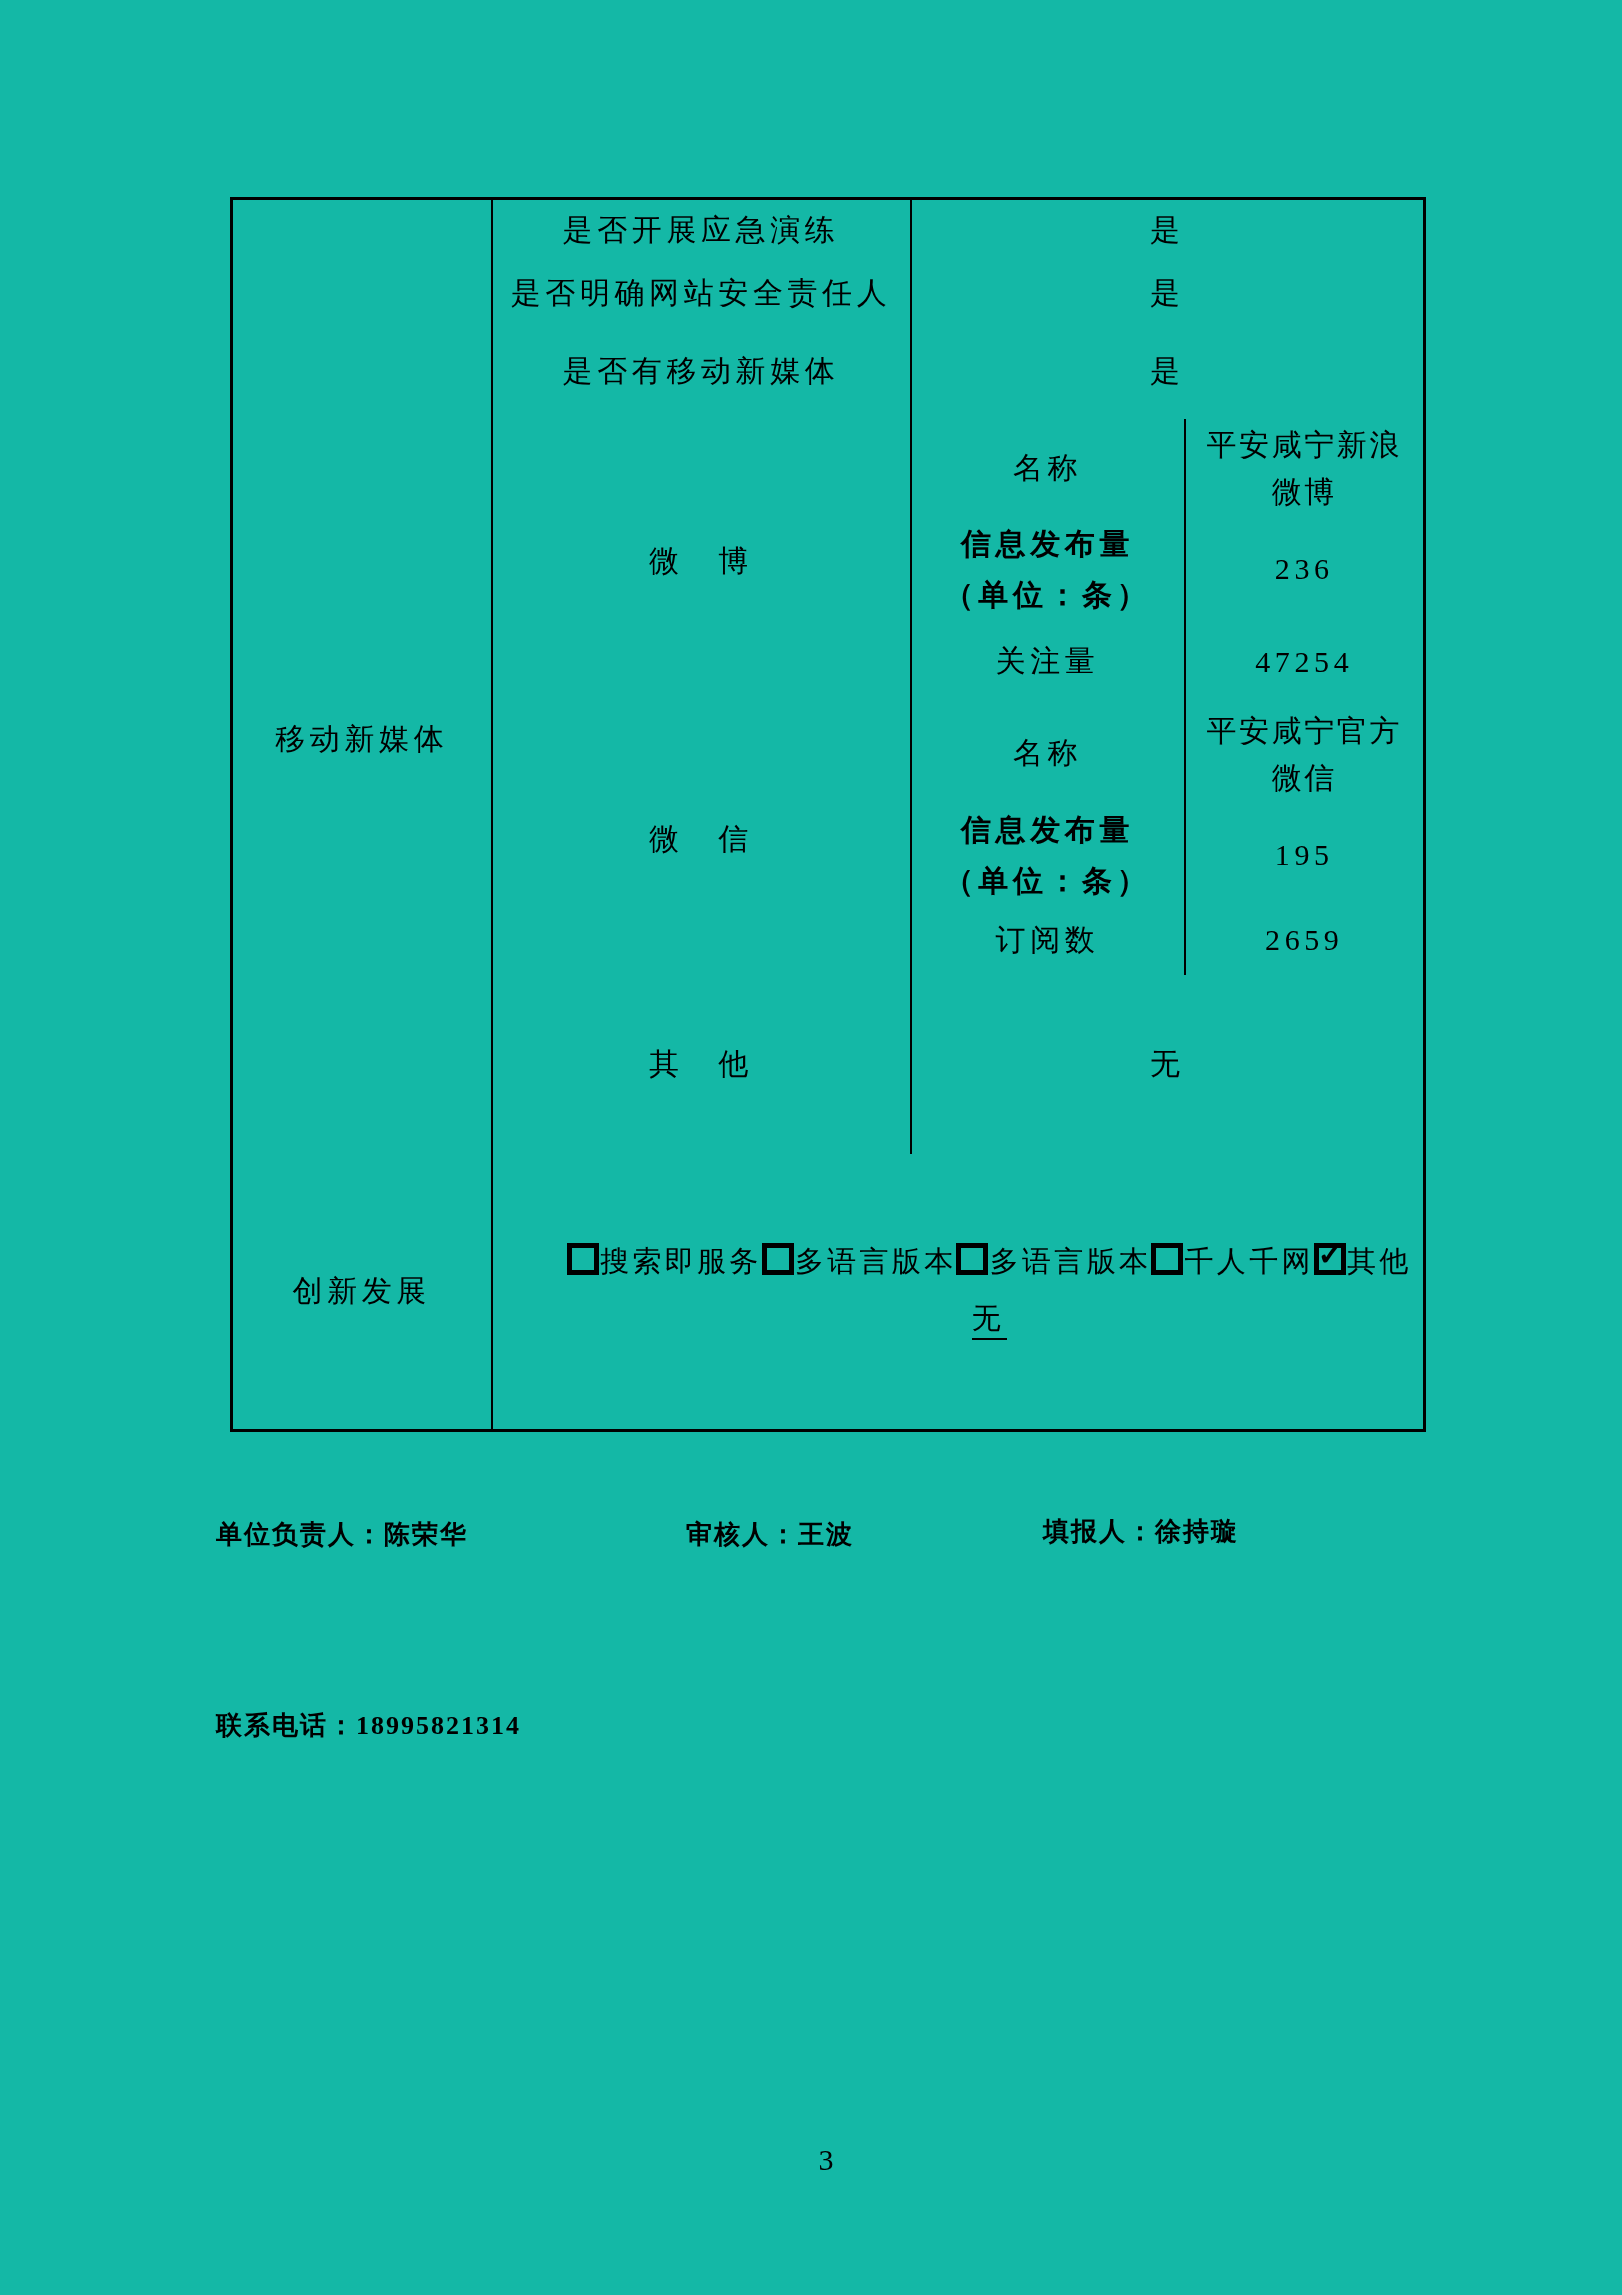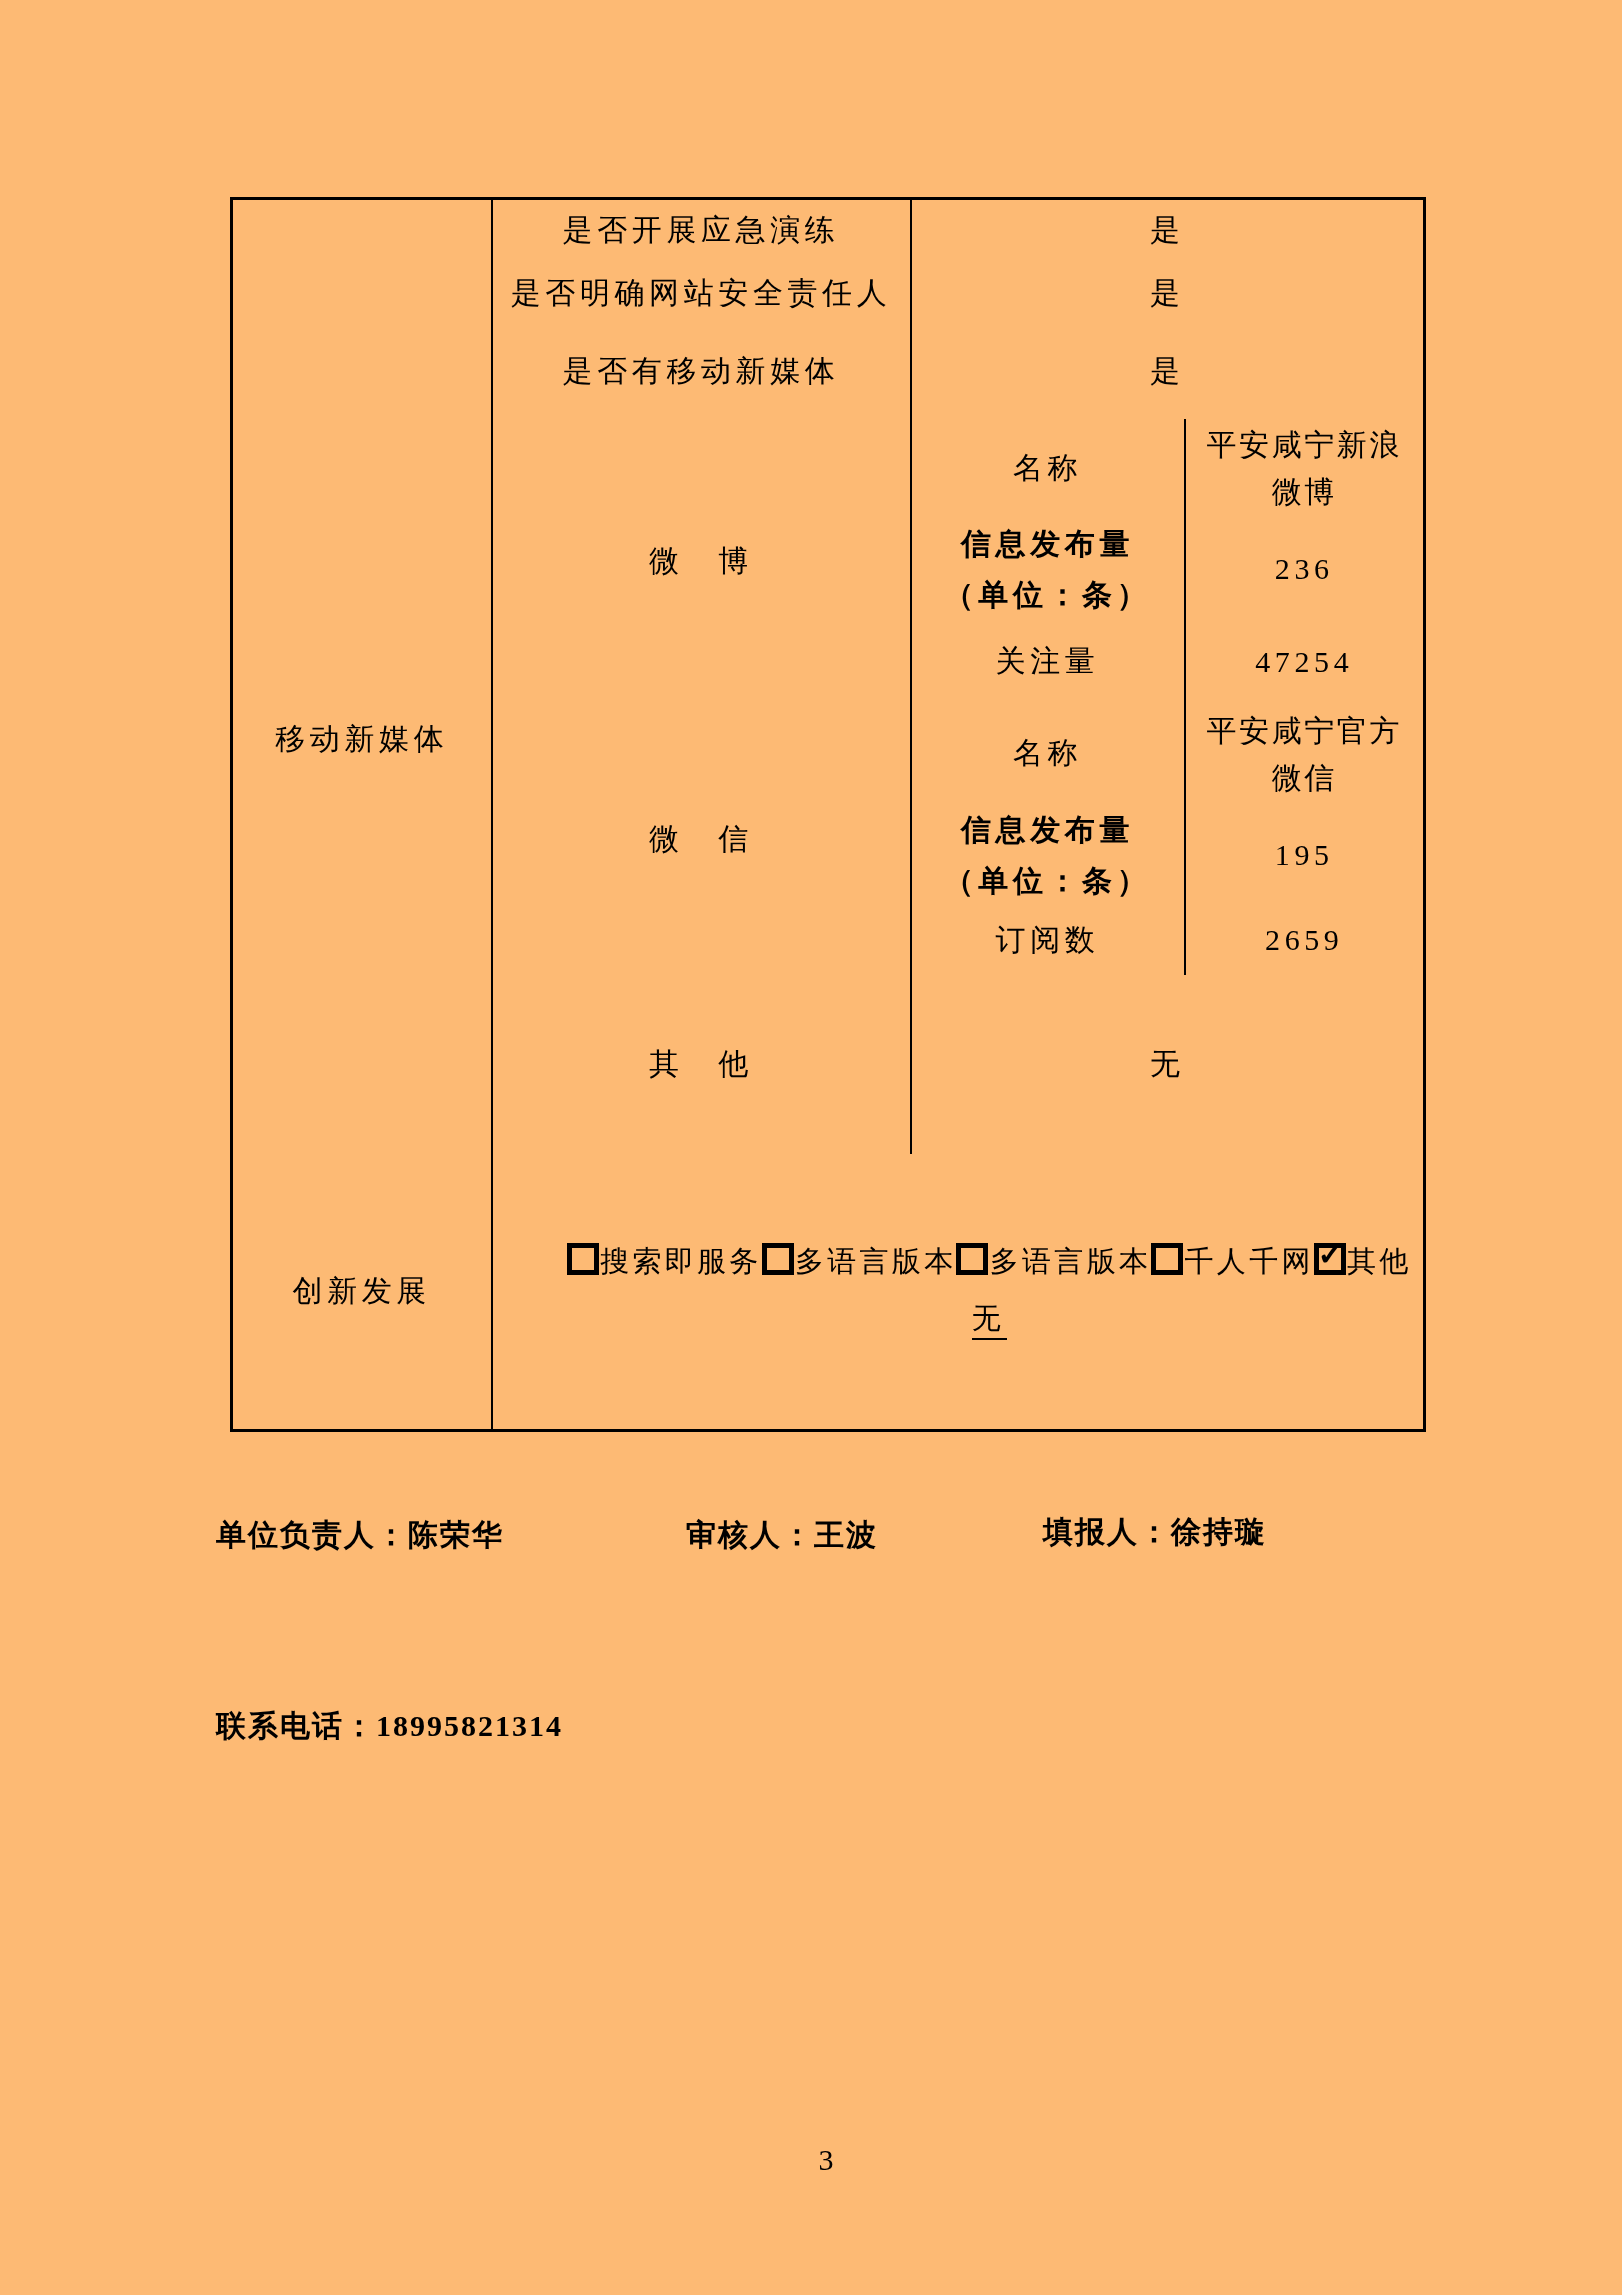--- a/index.html
+++ b/index.html
@@ -6,7 +6,7 @@
   .page{
     position:relative;
     width:1623px;height:2295px;
-    background:#fdba74;
+    background:#14b8a6;
     color:#000000;
     font-family:"Liberation Serif","DejaVu Serif",serif;
     overflow:hidden;

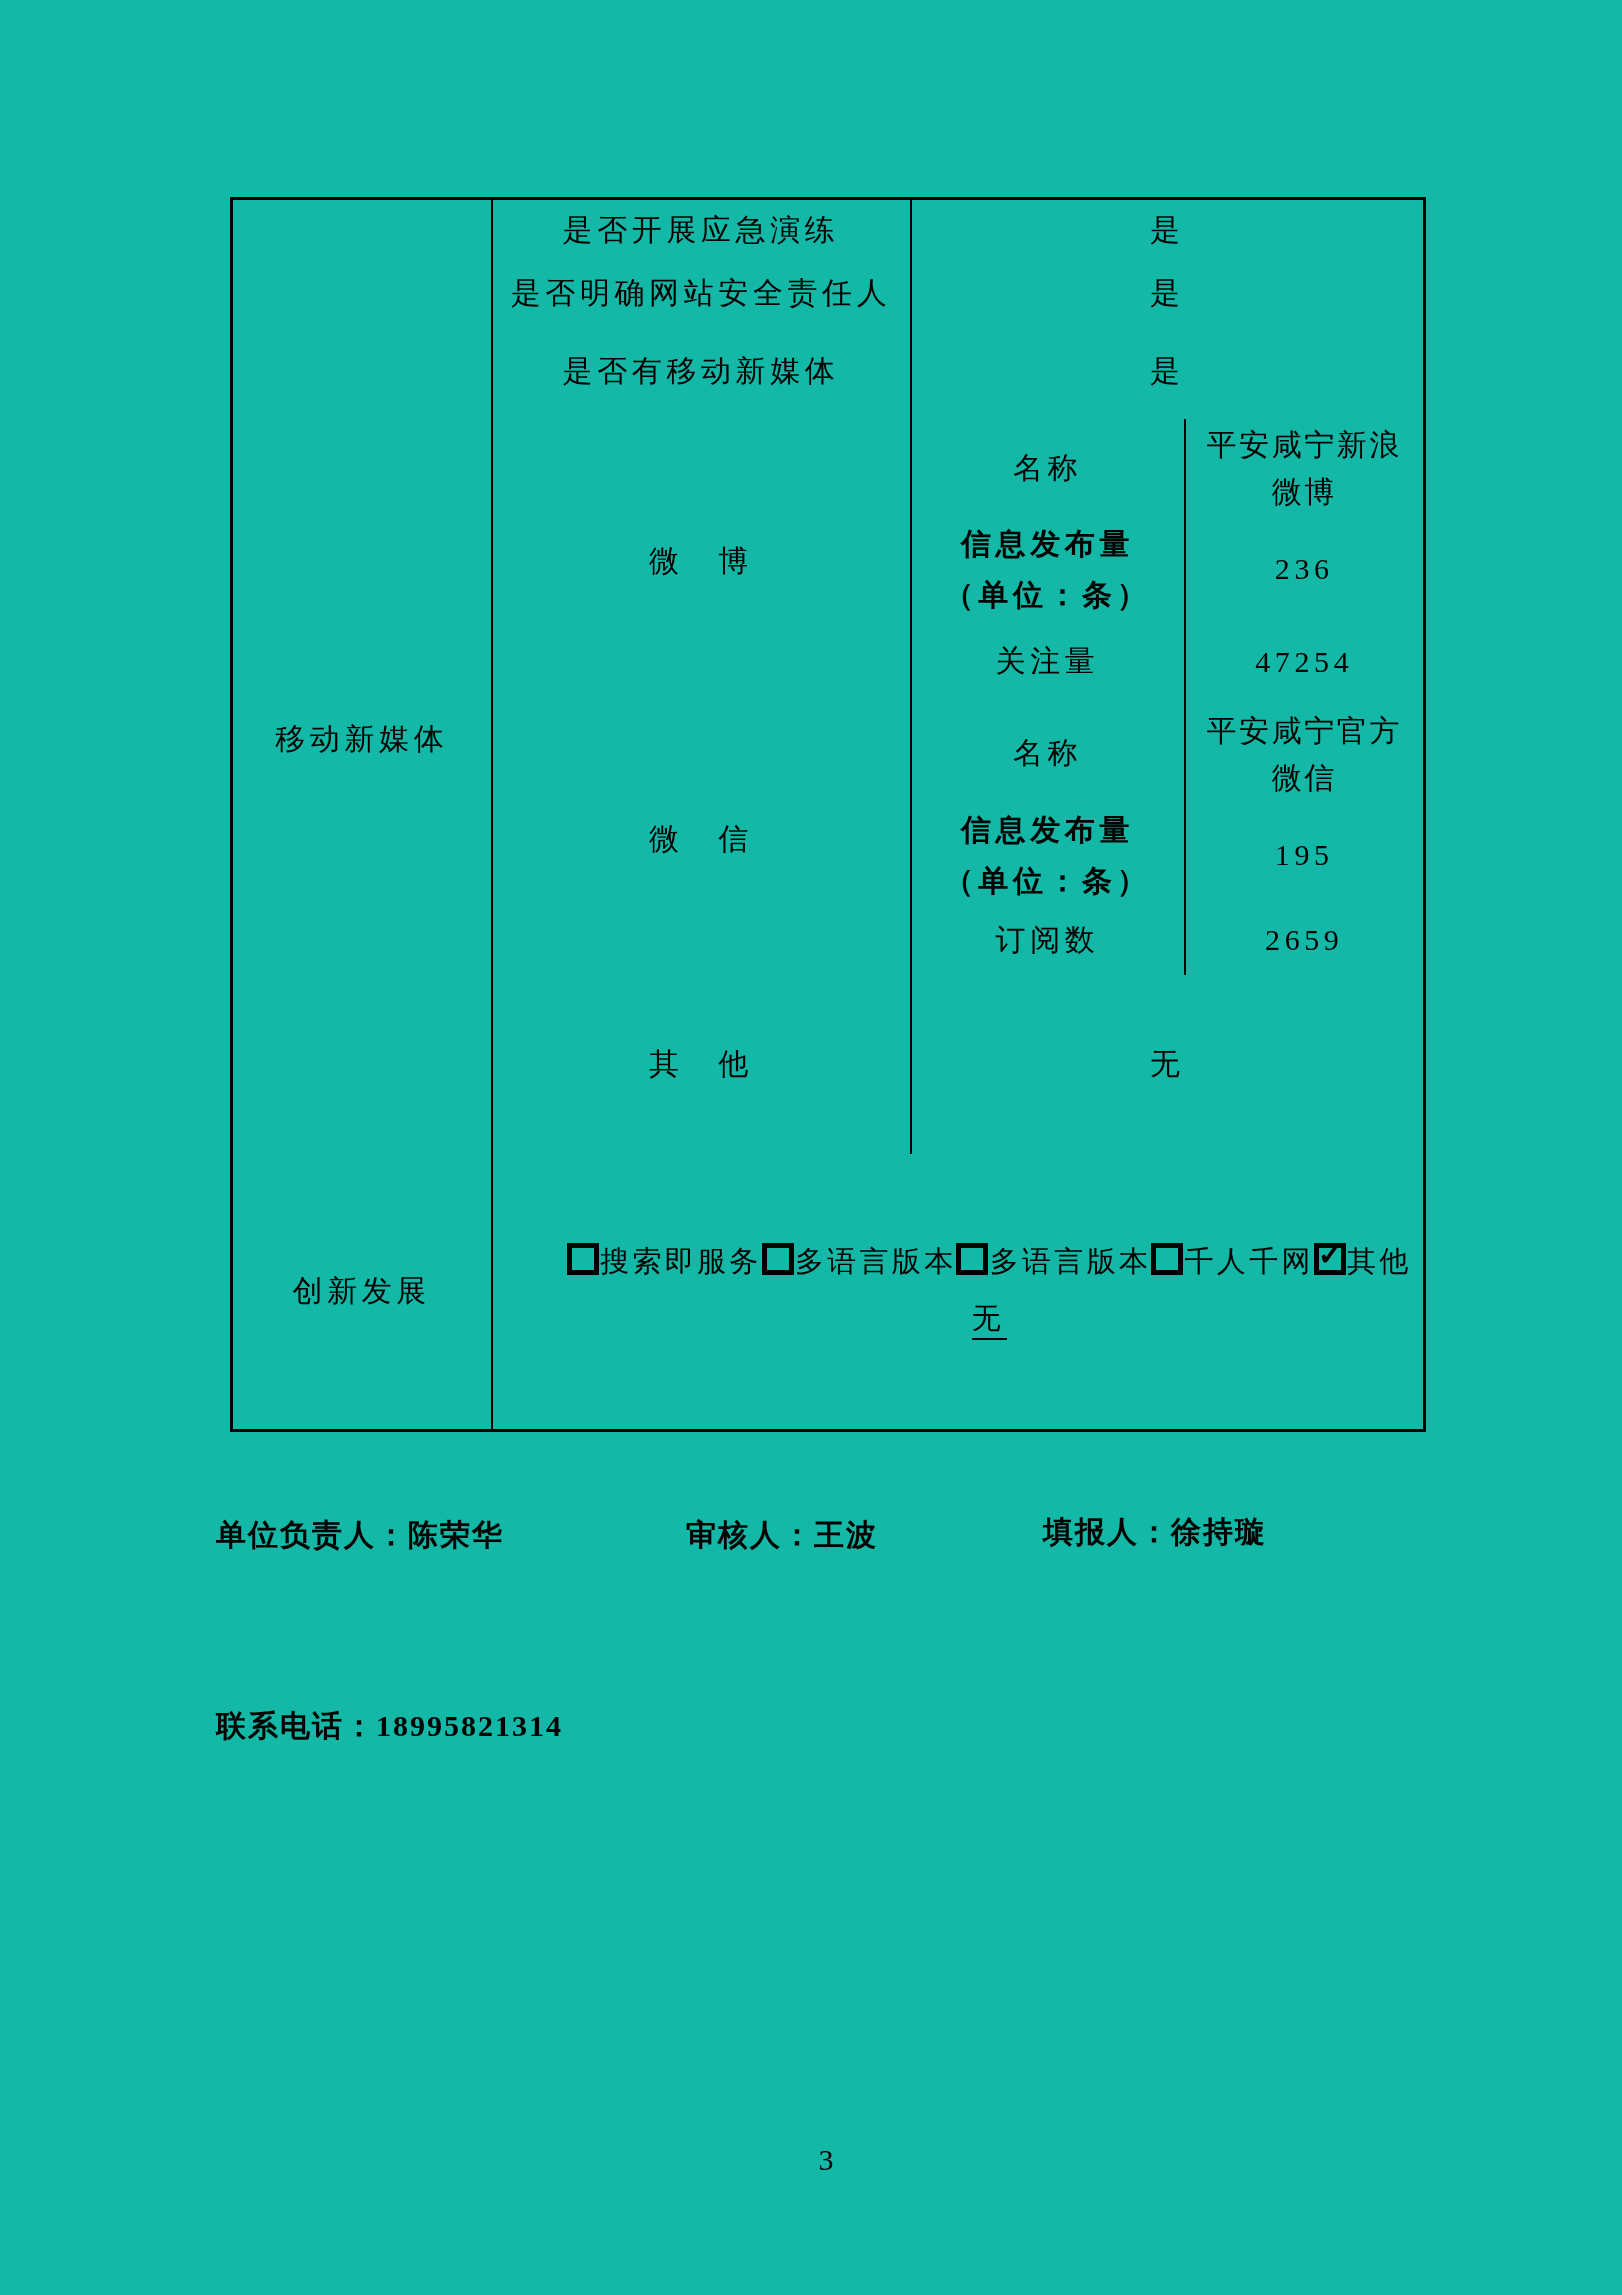--- a/index.html
+++ b/index.html
@@ -76,7 +76,7 @@
   }
   .fline{
     position:absolute;
-    font-size:30px;
+    font-size:26px;
     font-weight:bold;
     letter-spacing:2px;
     white-space:nowrap;

